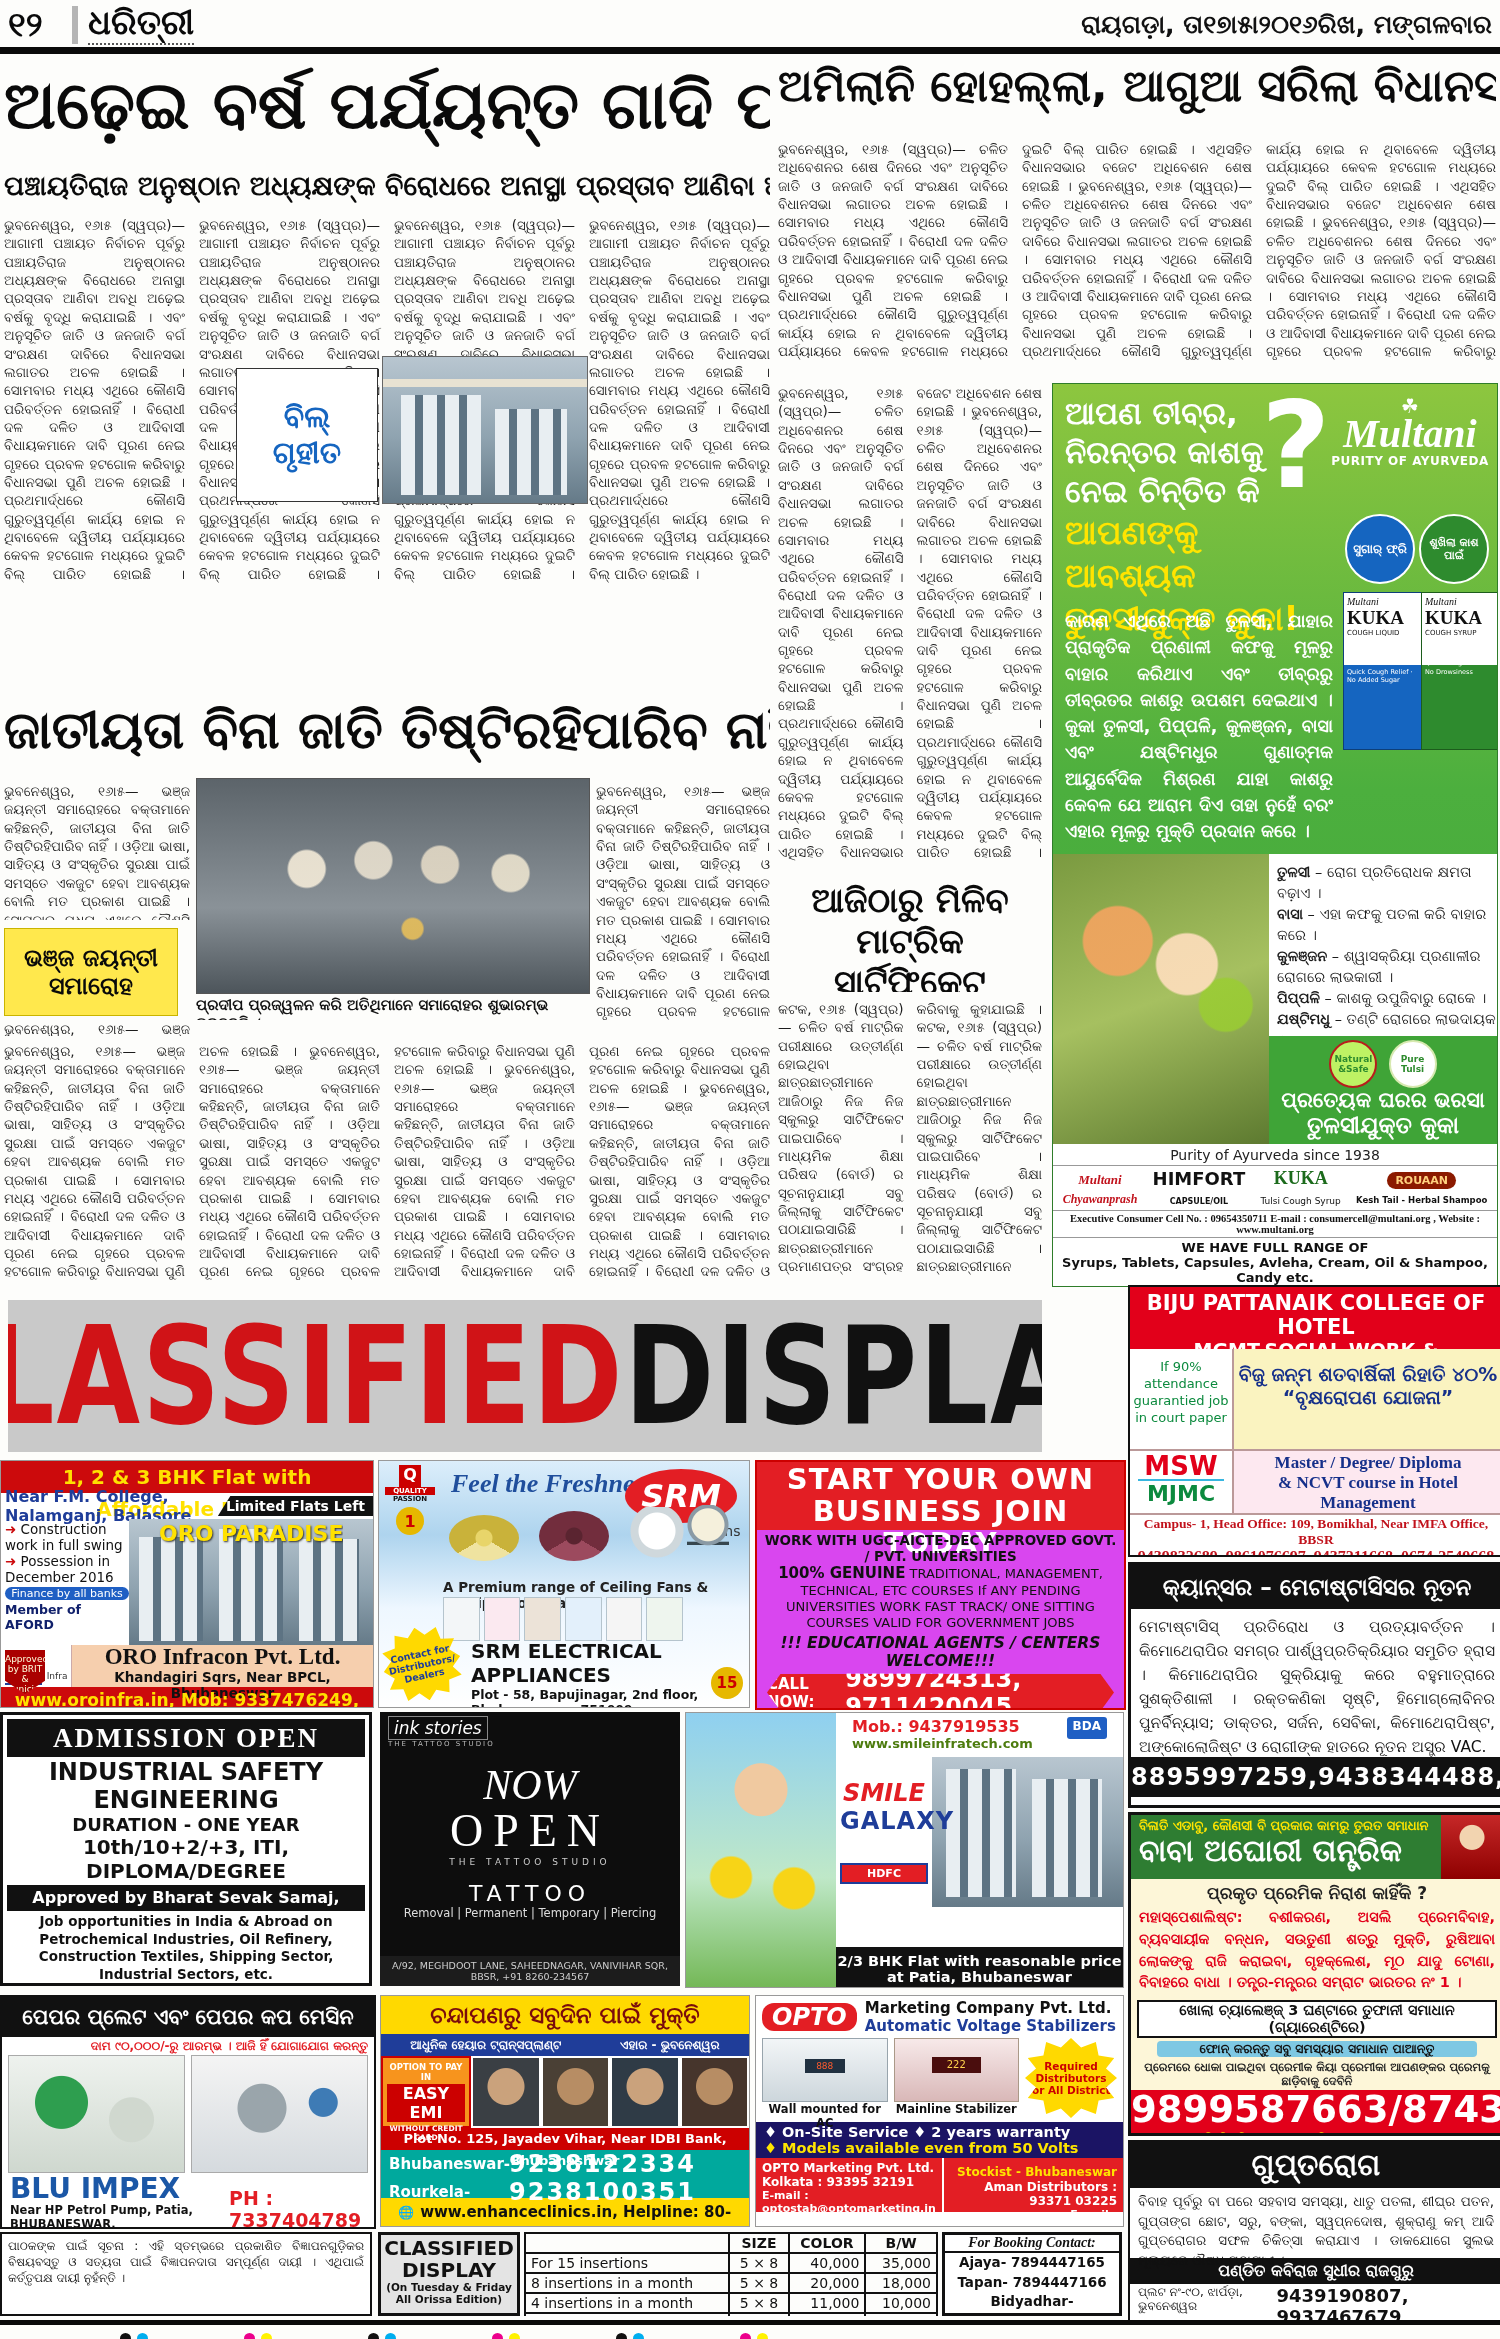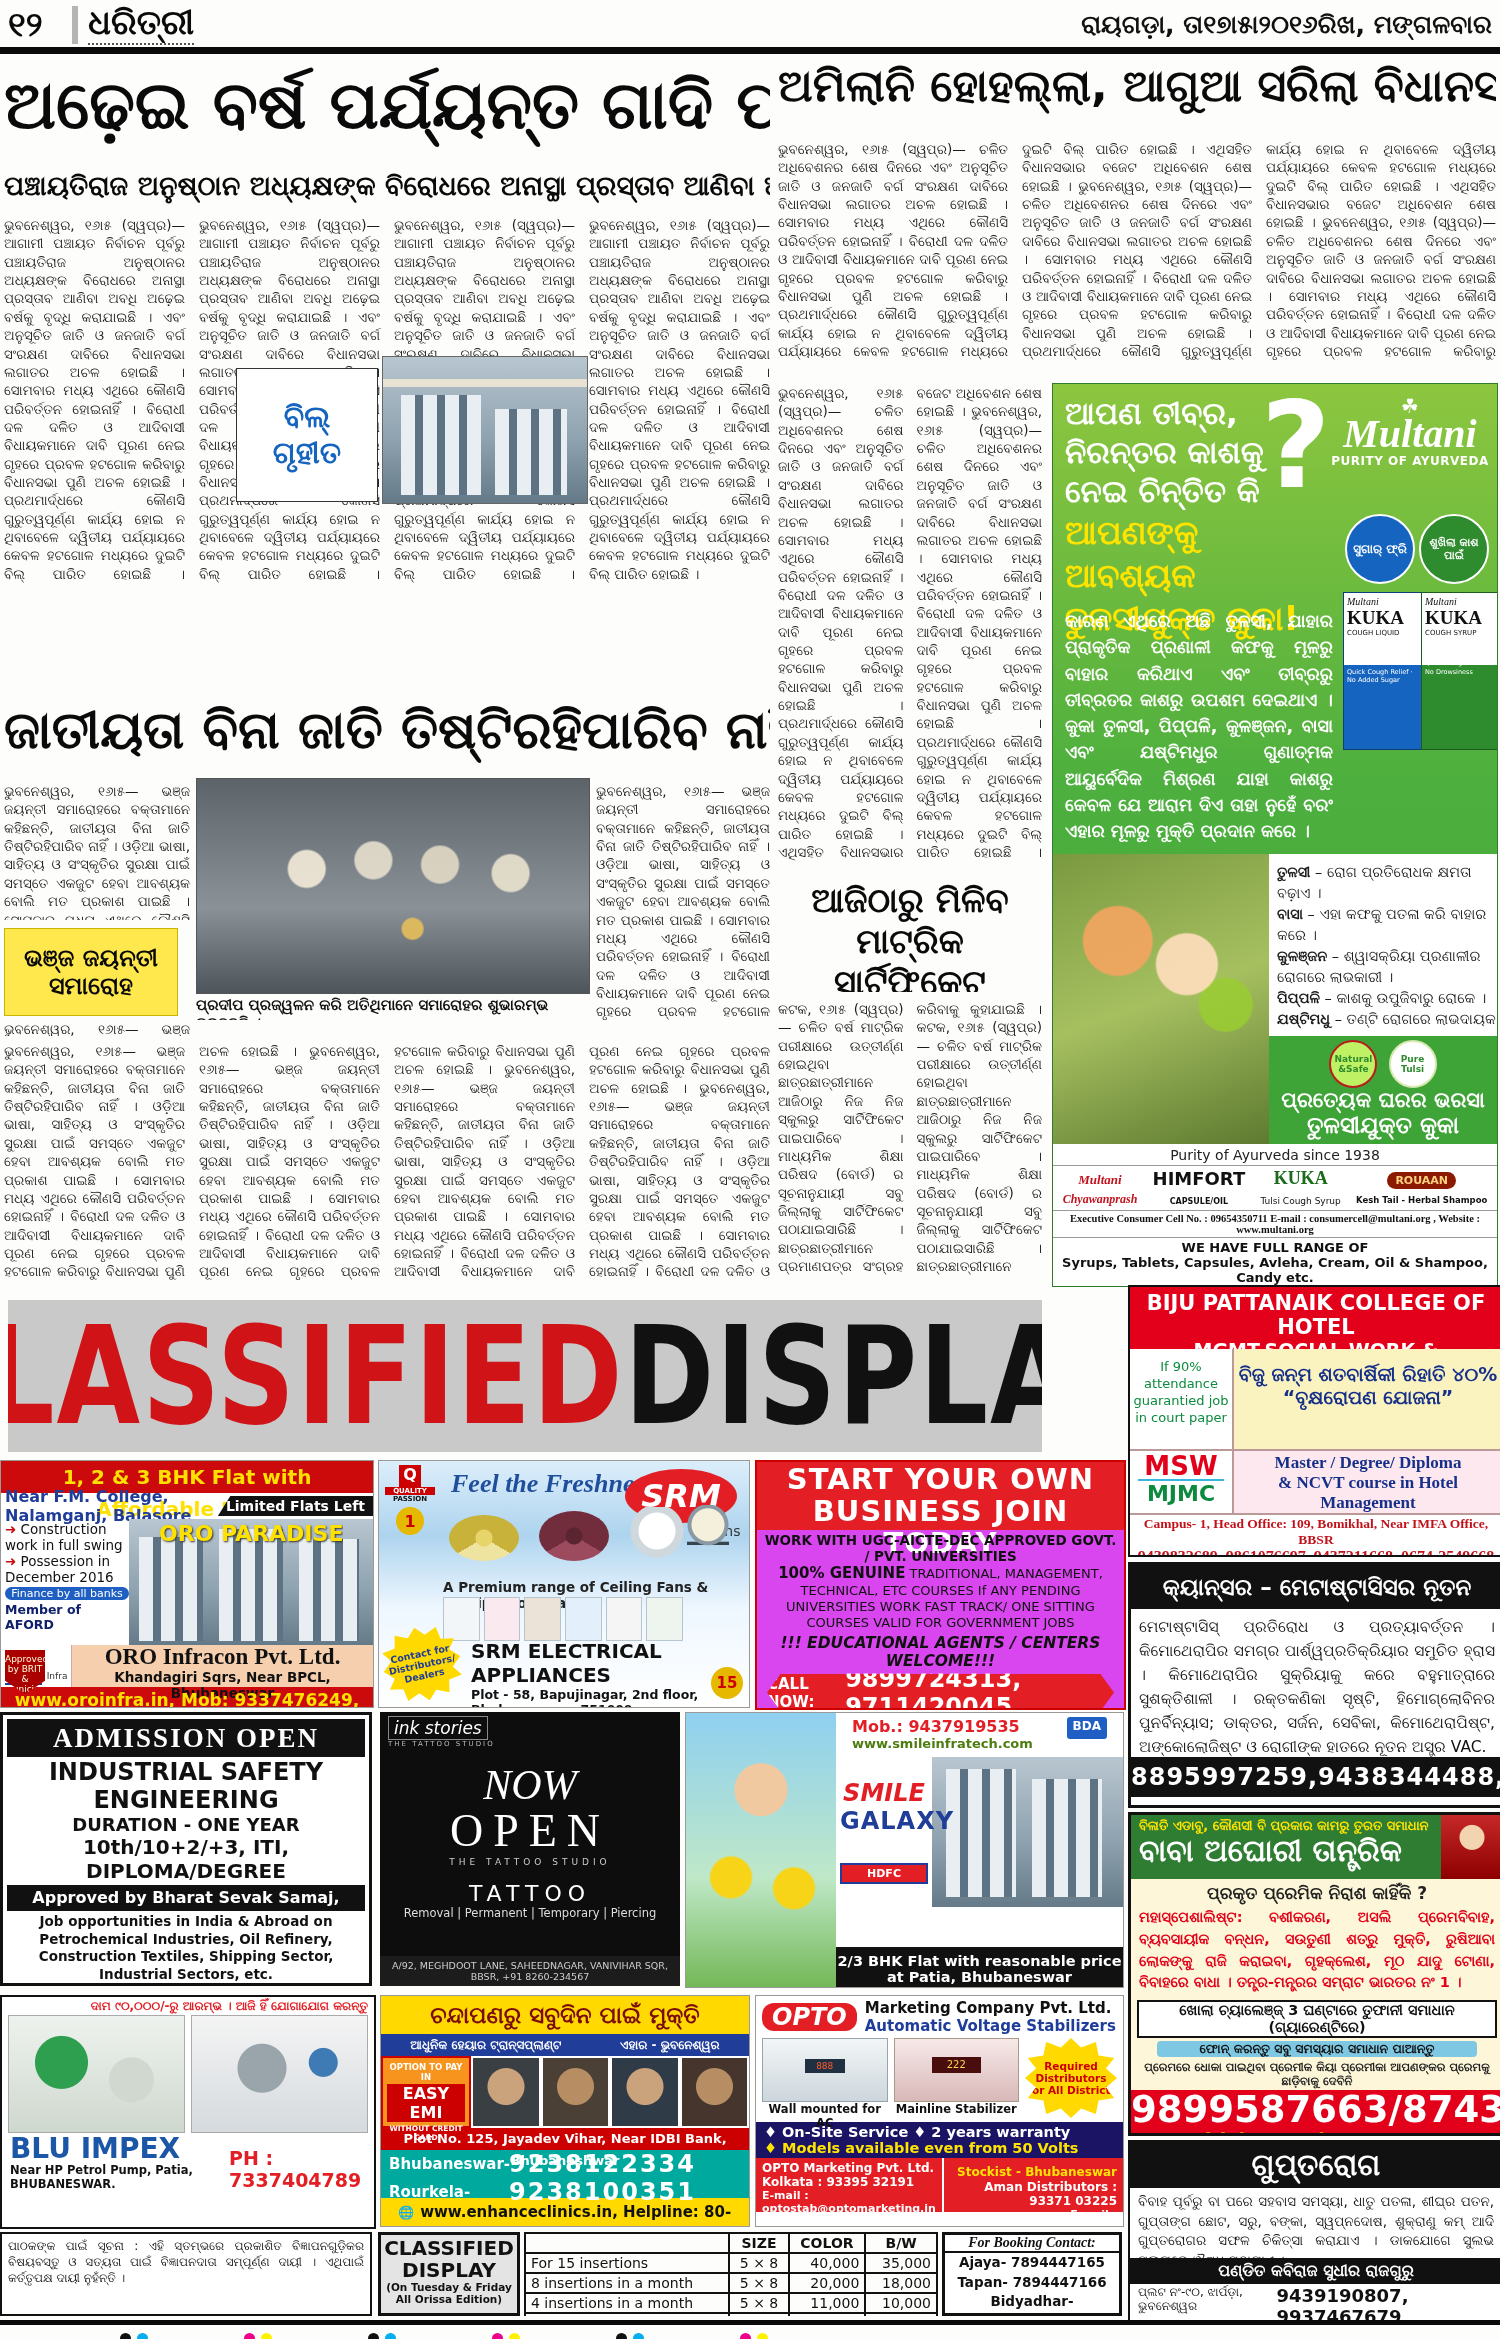--- a/index.html
+++ b/index.html
@@ -380,6 +380,7 @@
   </div>
 
   <div class="abs" style="left:0;top:1995px;width:372px;height:230px;border:2px solid #111;background:#fff;">
+    <div style="background:#111;color:#fff;font-weight:bold;font-size:21px;text-align:center;height:40px;line-height:40px;">ପେପର ପ୍ଲେଟ ଏବଂ ପେପର କପ ମେସିନ</div>
     <div style="color:#e31e24;font-weight:bold;font-size:12px;text-align:right;padding:2px 6px;">ଦାମ ୯୦,୦୦୦/-ରୁ ଆରମ୍ଭ । ଆଜି ହିଁ ଯୋଗାଯୋଗ କରନ୍ତୁ</div>
     <div style="display:flex;gap:6px;padding:0 6px;height:118px;">
       <div style="flex:1;background:radial-gradient(circle at 30% 40%,#2e9e4f 0 26px,transparent 27px),radial-gradient(circle at 70% 55%,#d0d8cf 0 22px,transparent 23px),linear-gradient(180deg,#eef2ee 0%,#cfd8cf 100%);border:1px solid #aaa;"></div>

